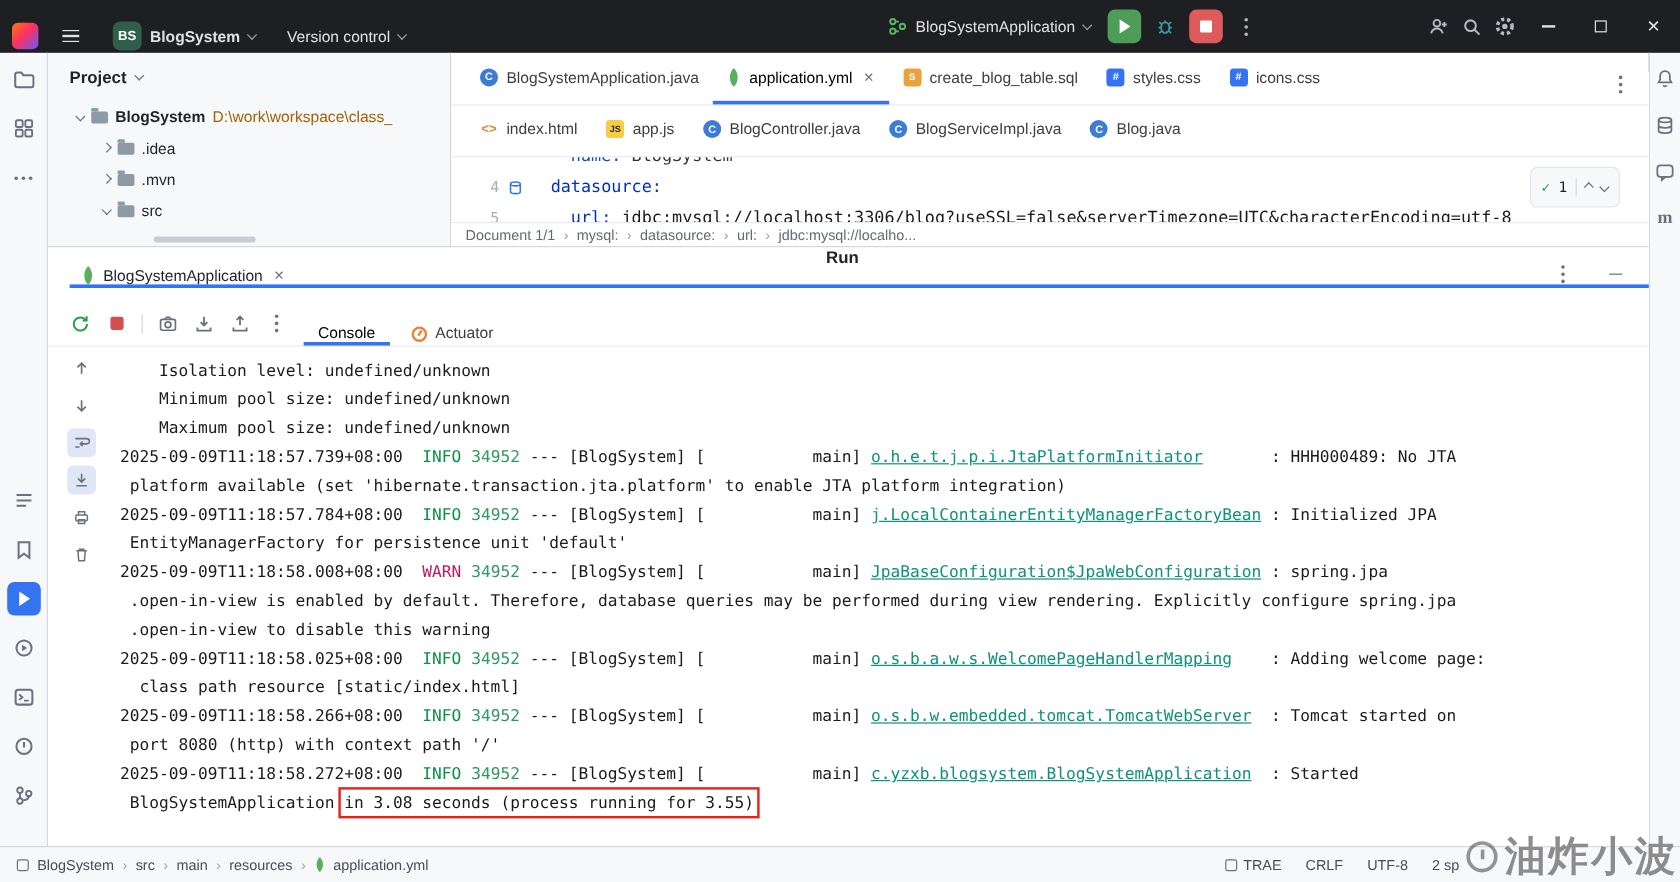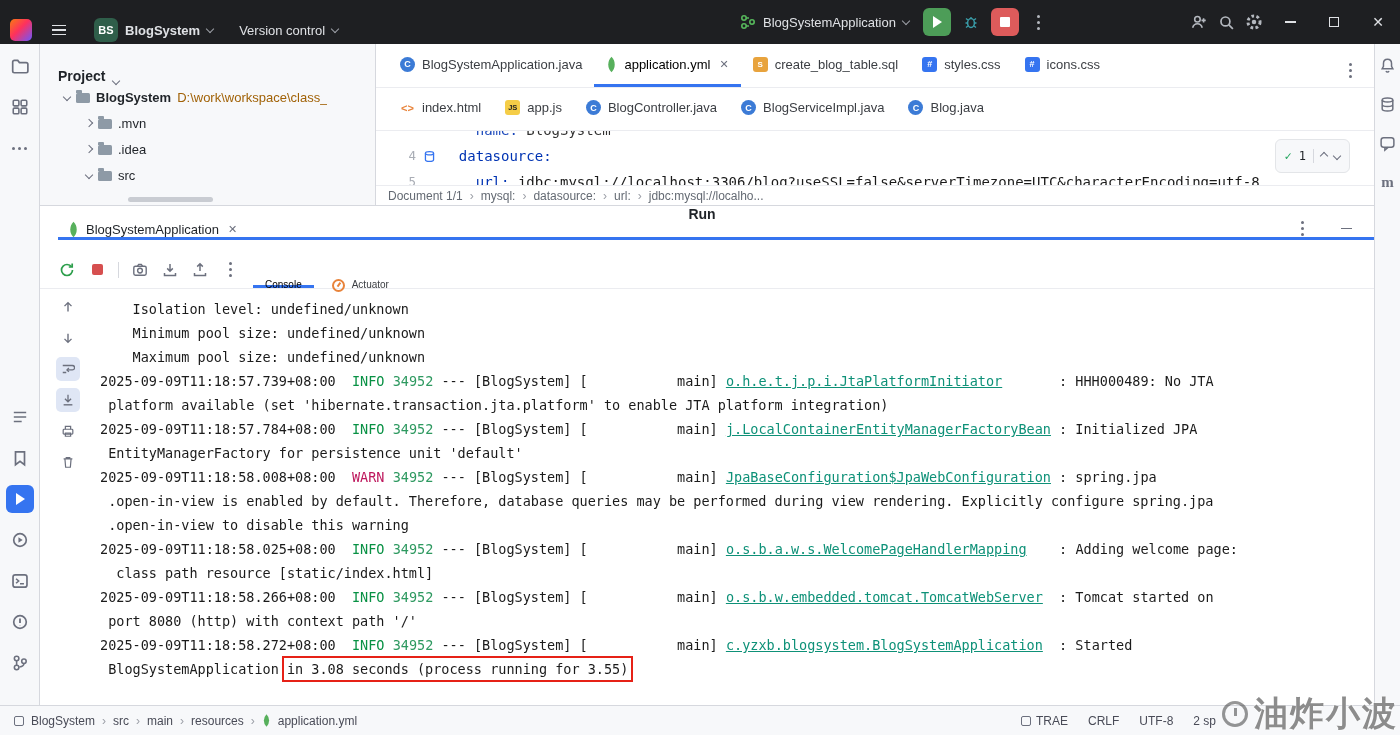--- a/index.html
+++ b/index.html
@@ -45,7 +45,7 @@
 
   
   .project-panel { position:absolute; left:40px; top:44px; width:335px; height:161px; background:#f7f8fa; overflow:hidden; }
-  .pp-header { height:40px; display:flex; align-items:flex-end; gap:8px; padding-left:18px; font-weight:bold; font-size:14px; }
+  .pp-header { height:40px; display:flex; align-items:center; gap:8px; padding-left:18px; font-weight:bold; font-size:14px; }
   .tree { font-size:13px; color:#1f2328; }
   .trow { display:flex; align-items:center; height:26px; gap:6px; padding-left:46px; cursor:pointer; white-space:nowrap; }
   .trow.root { padding-left:24px; }

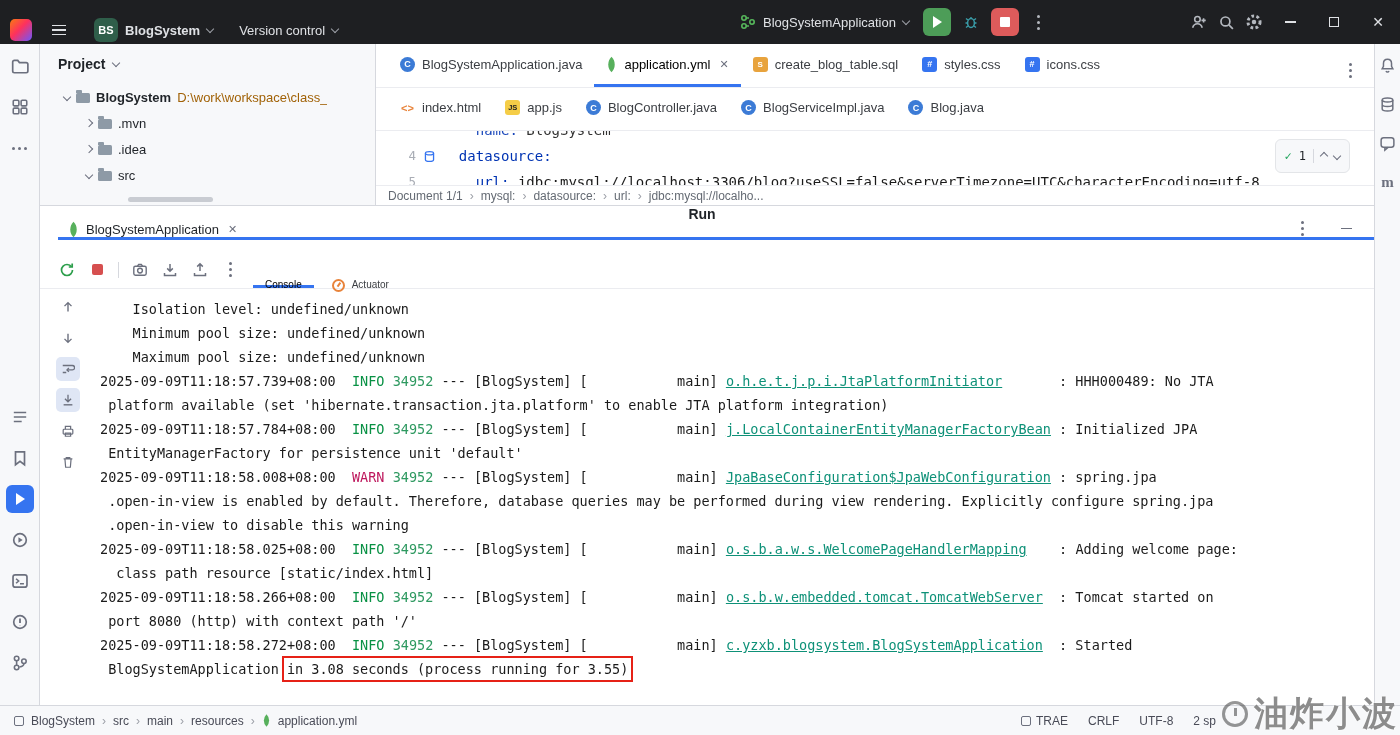--- a/index.html
+++ b/index.html
@@ -317,12 +317,12 @@
       <div class="trow">
         <span class="tchev col"></span>
         <span class="fold"></span>
-        <span>.mvn</span>
+        <span>.idea</span>
       </div>
       <div class="trow">
         <span class="tchev col"></span>
         <span class="fold"></span>
-        <span>.idea</span>
+        <span>.mvn</span>
       </div>
       <div class="trow">
         <span class="tchev exp"></span>

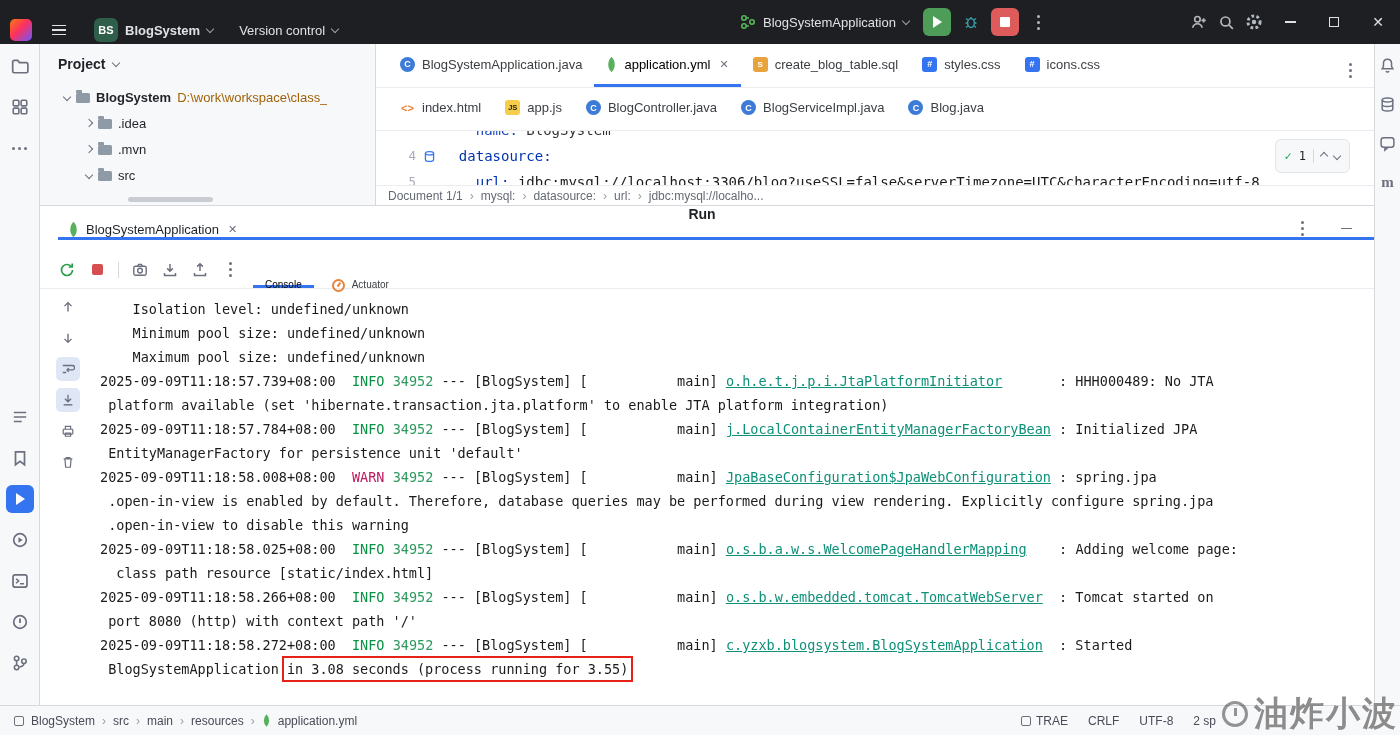--- a/index.html
+++ b/index.html
@@ -99,7 +99,7 @@
   .tool-btn { width:26px; border:none; background:transparent; display:flex; align-items:center; justify-content:center; cursor:pointer; color:#6c707e; align-self:center; height:26px; border-radius:5px; margin-right:4px; }
   .tool-sep { width:1px; height:16px; background:#d6d8de; align-self:center; margin:0 8px 0 4px; }
   .stop-sm { width:11px; height:11px; background:#d64f4f; border-radius:2px; }
-  .view-tab { display:flex; align-items:flex-start; gap:7px; padding:0 12px; font-size:10px; color:#3b3e43; border-bottom:3px solid transparent; cursor:pointer; margin-left:6px;margin-top:28px; }
+  .view-tab { display:flex; align-items:flex-end; gap:7px; padding:0 12px; font-size:13px; color:#3b3e43; border-bottom:3px solid transparent; cursor:pointer; margin-left:6px;margin-top:28px; }
   .view-tab.active { color:#000; border-bottom-color:#3574f0; }
   .gauge { width:13px; height:13px; border-radius:50%; border:2px solid #e8833a; position:relative; }
   .gauge::after { content:''; position:absolute; left:4px; top:1px; width:1.6px; height:5px; background:#e8833a; transform:rotate(35deg); }

